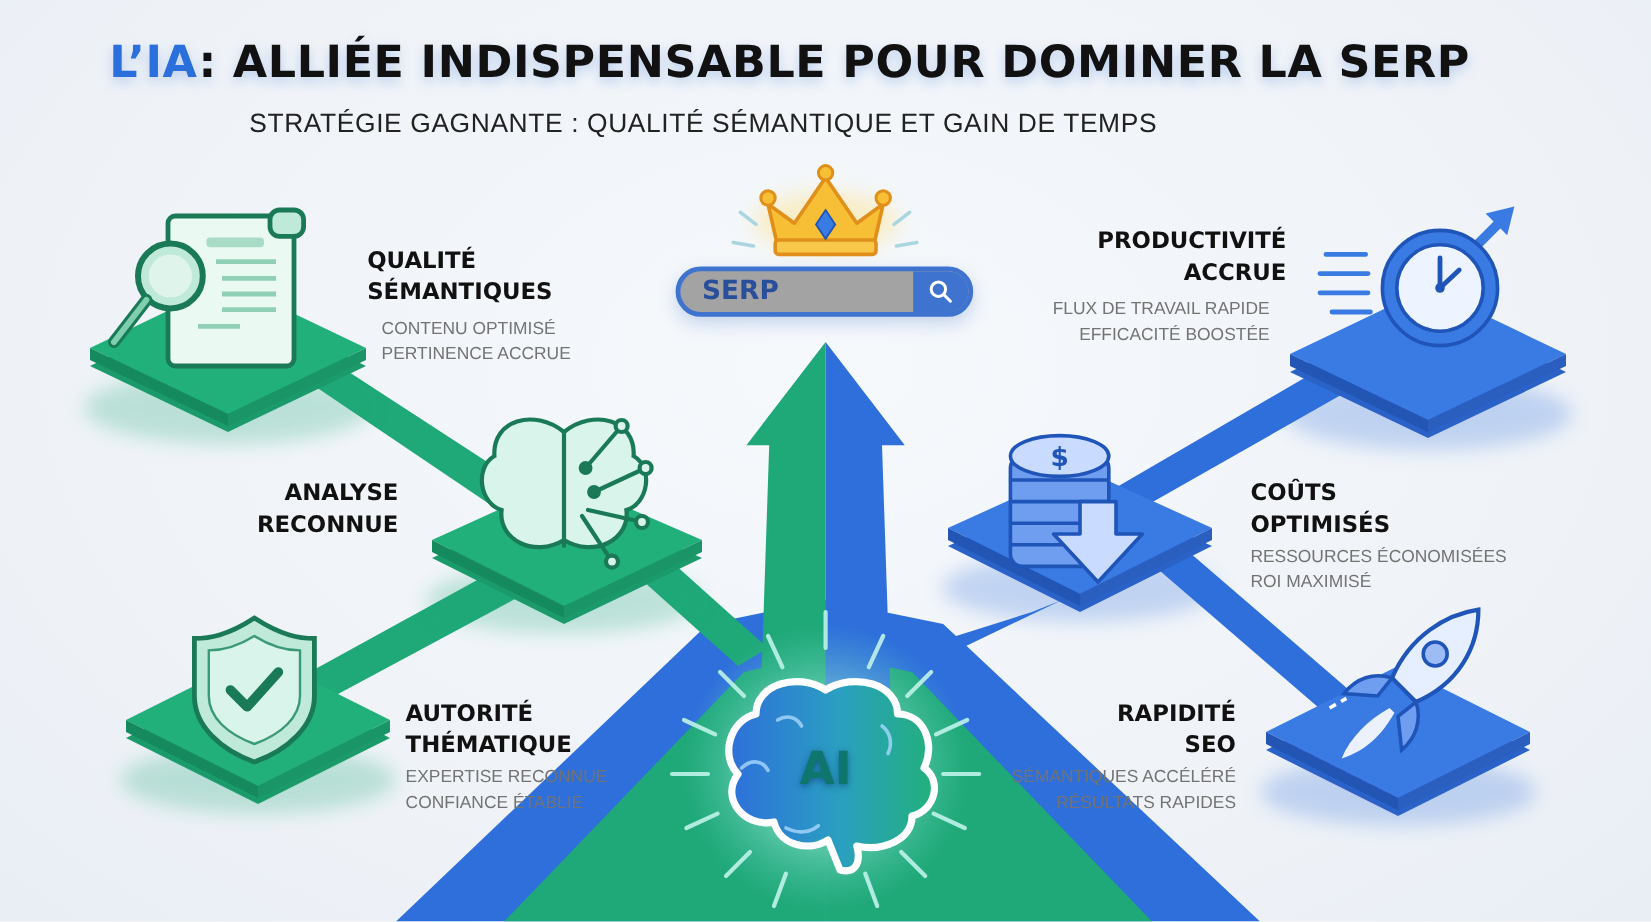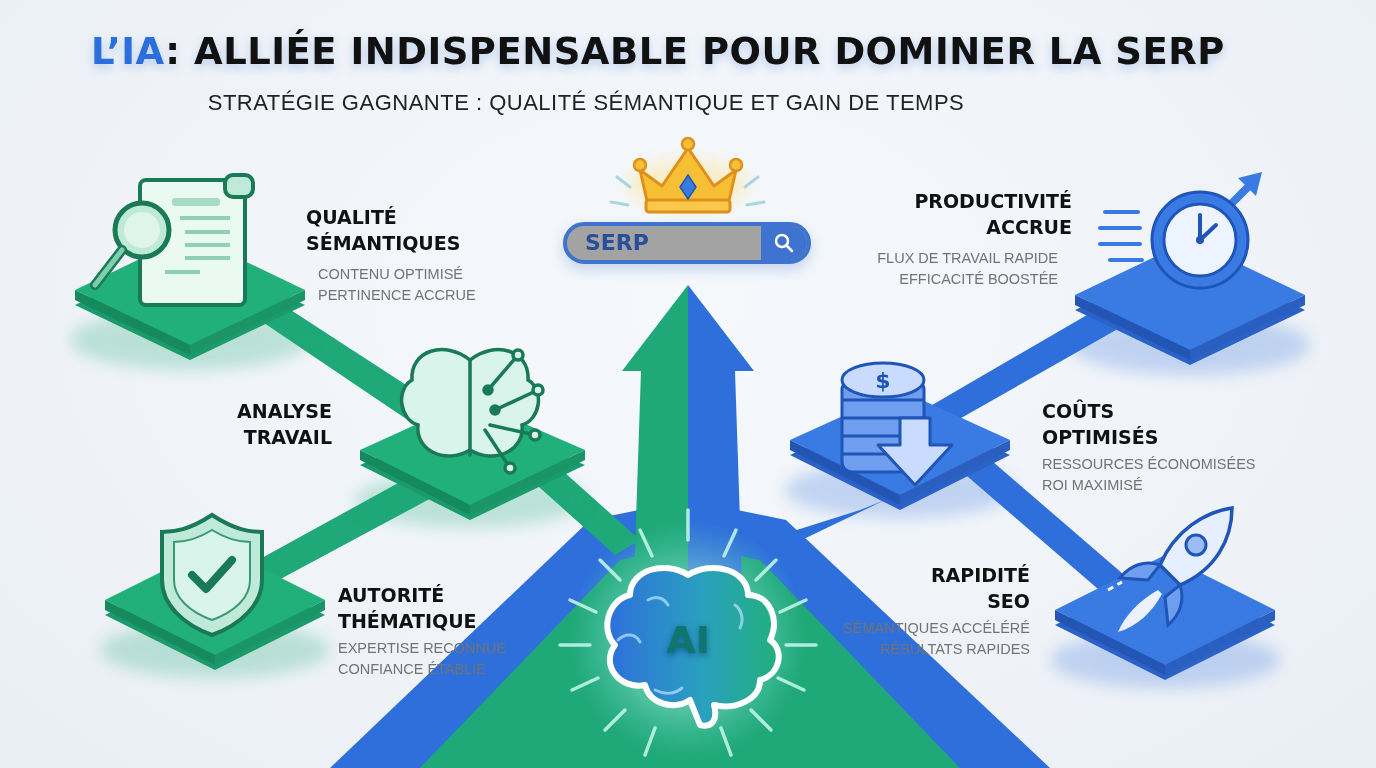--- a/index.html
+++ b/index.html
@@ -273,7 +273,7 @@
 </div>
 
 <div class="label right-align" style="left:110px; top:398px; width:222px;">
-  <div class="h"><span>ANALYSE</span><br><span>TRAVAIL</span></div>
+  <div class="h"><span>ANALYSE</span><br><span>RECONNUE</span></div>
 </div>
 
 <div class="label left-align" style="left:338px; top:582px;">

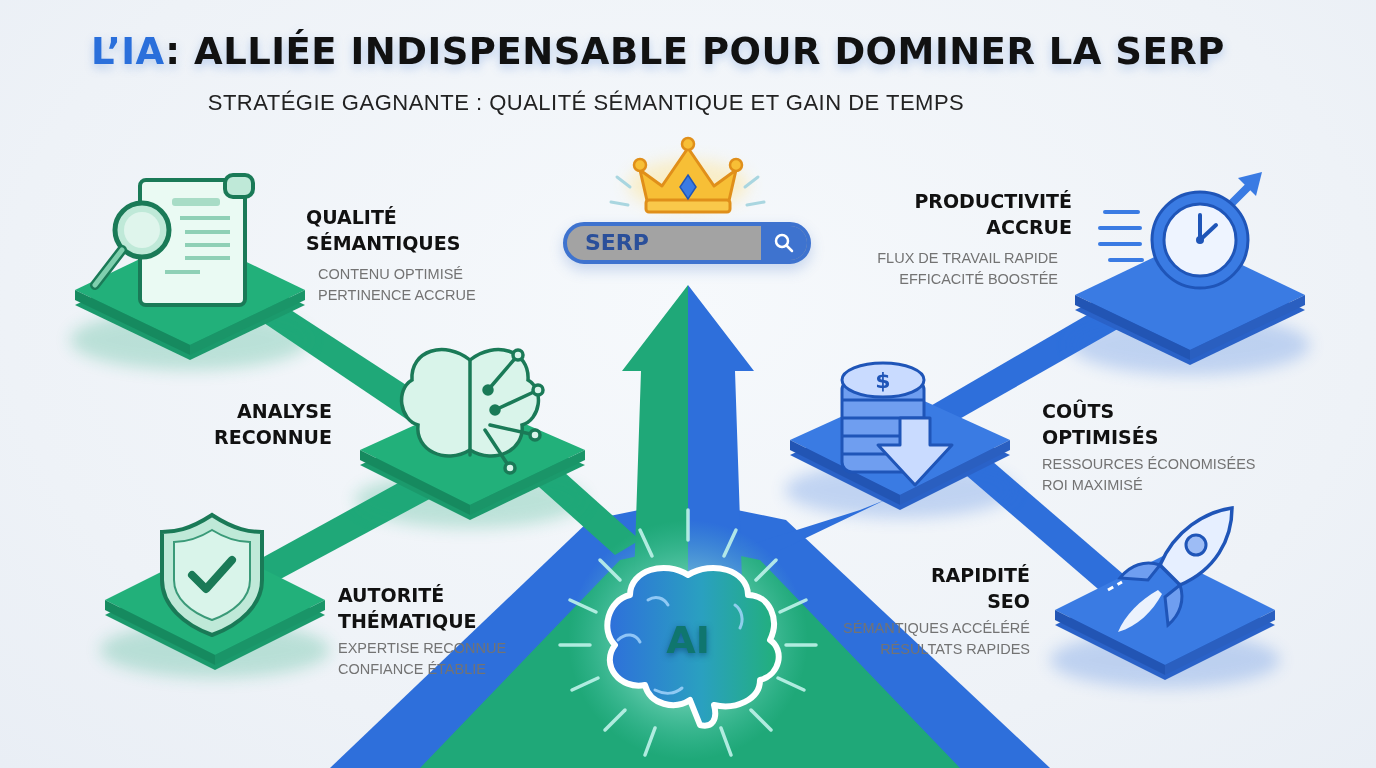--- a/index.html
+++ b/index.html
@@ -291,7 +291,7 @@
   <div class="s" style="margin-top:4px;"><span>RESSOURCES ÉCONOMISÉES</span><br><span>ROI MAXIMISÉ</span></div>
 </div>
 
-<div class="label right-align" style="left:800px; top:562px; width:230px;">
+<div class="label right-align" style="left:800px; top:582px; width:230px;">
   <div class="h"><span>RAPIDITÉ</span><br><span>SEO</span></div>
   <div class="s" style="margin-top:4px;"><span>SÉMANTIQUES ACCÉLÉRÉ</span><br><span>RÉSULTATS RAPIDES</span></div>
 </div>

